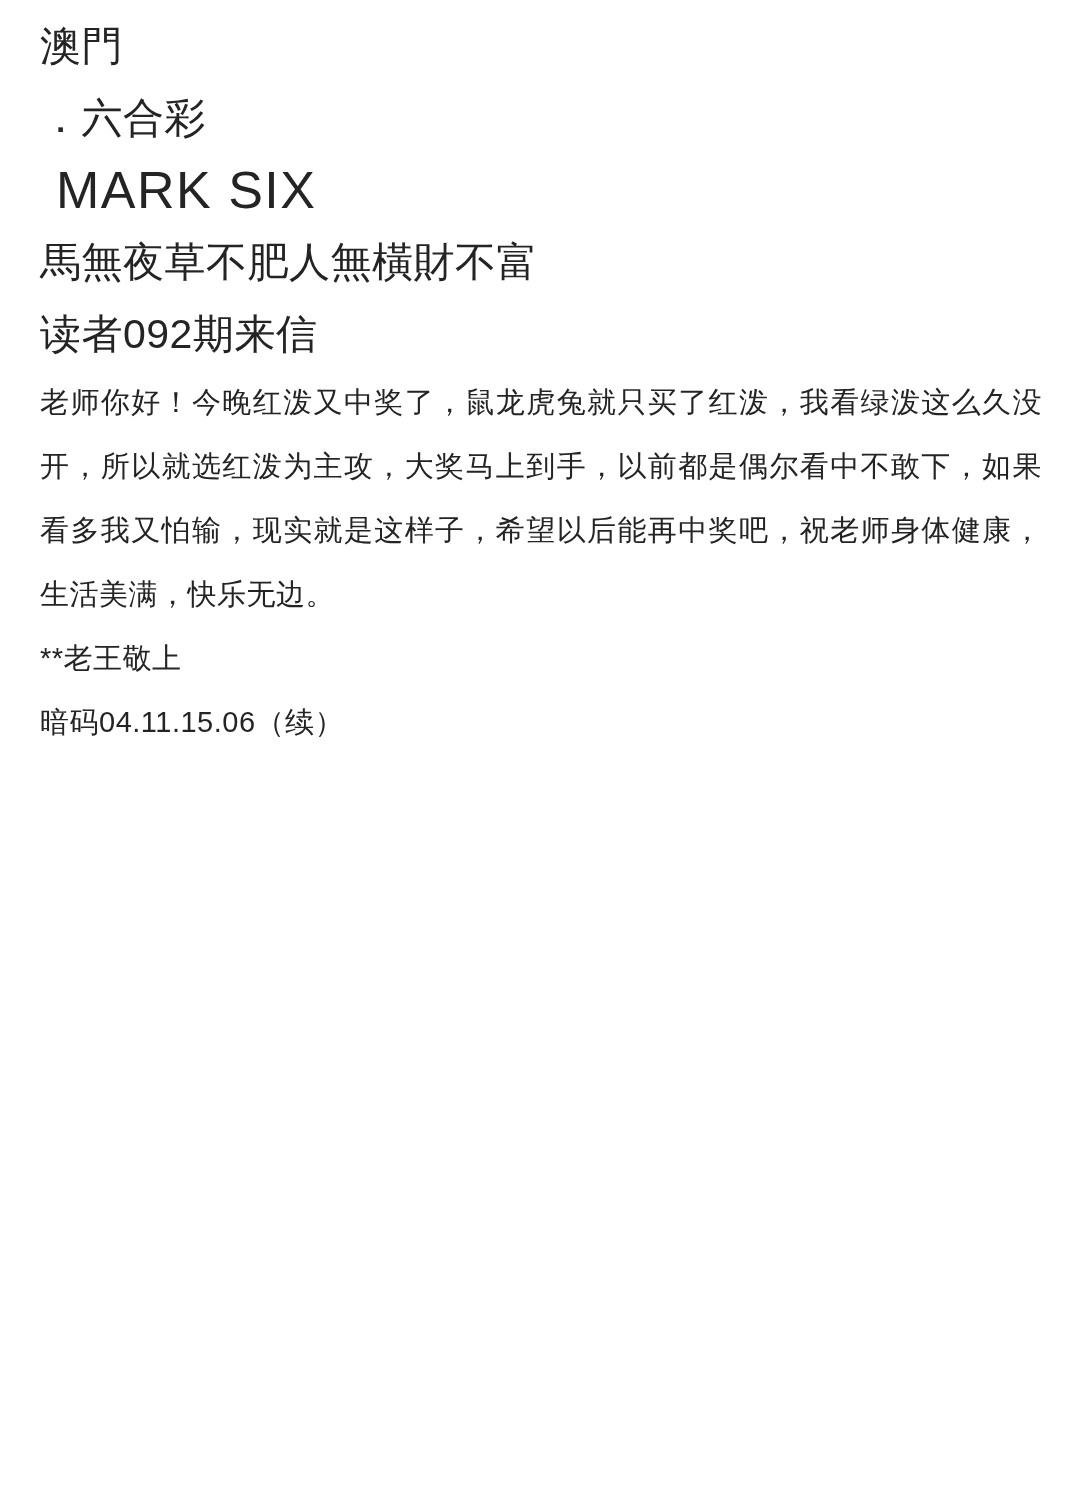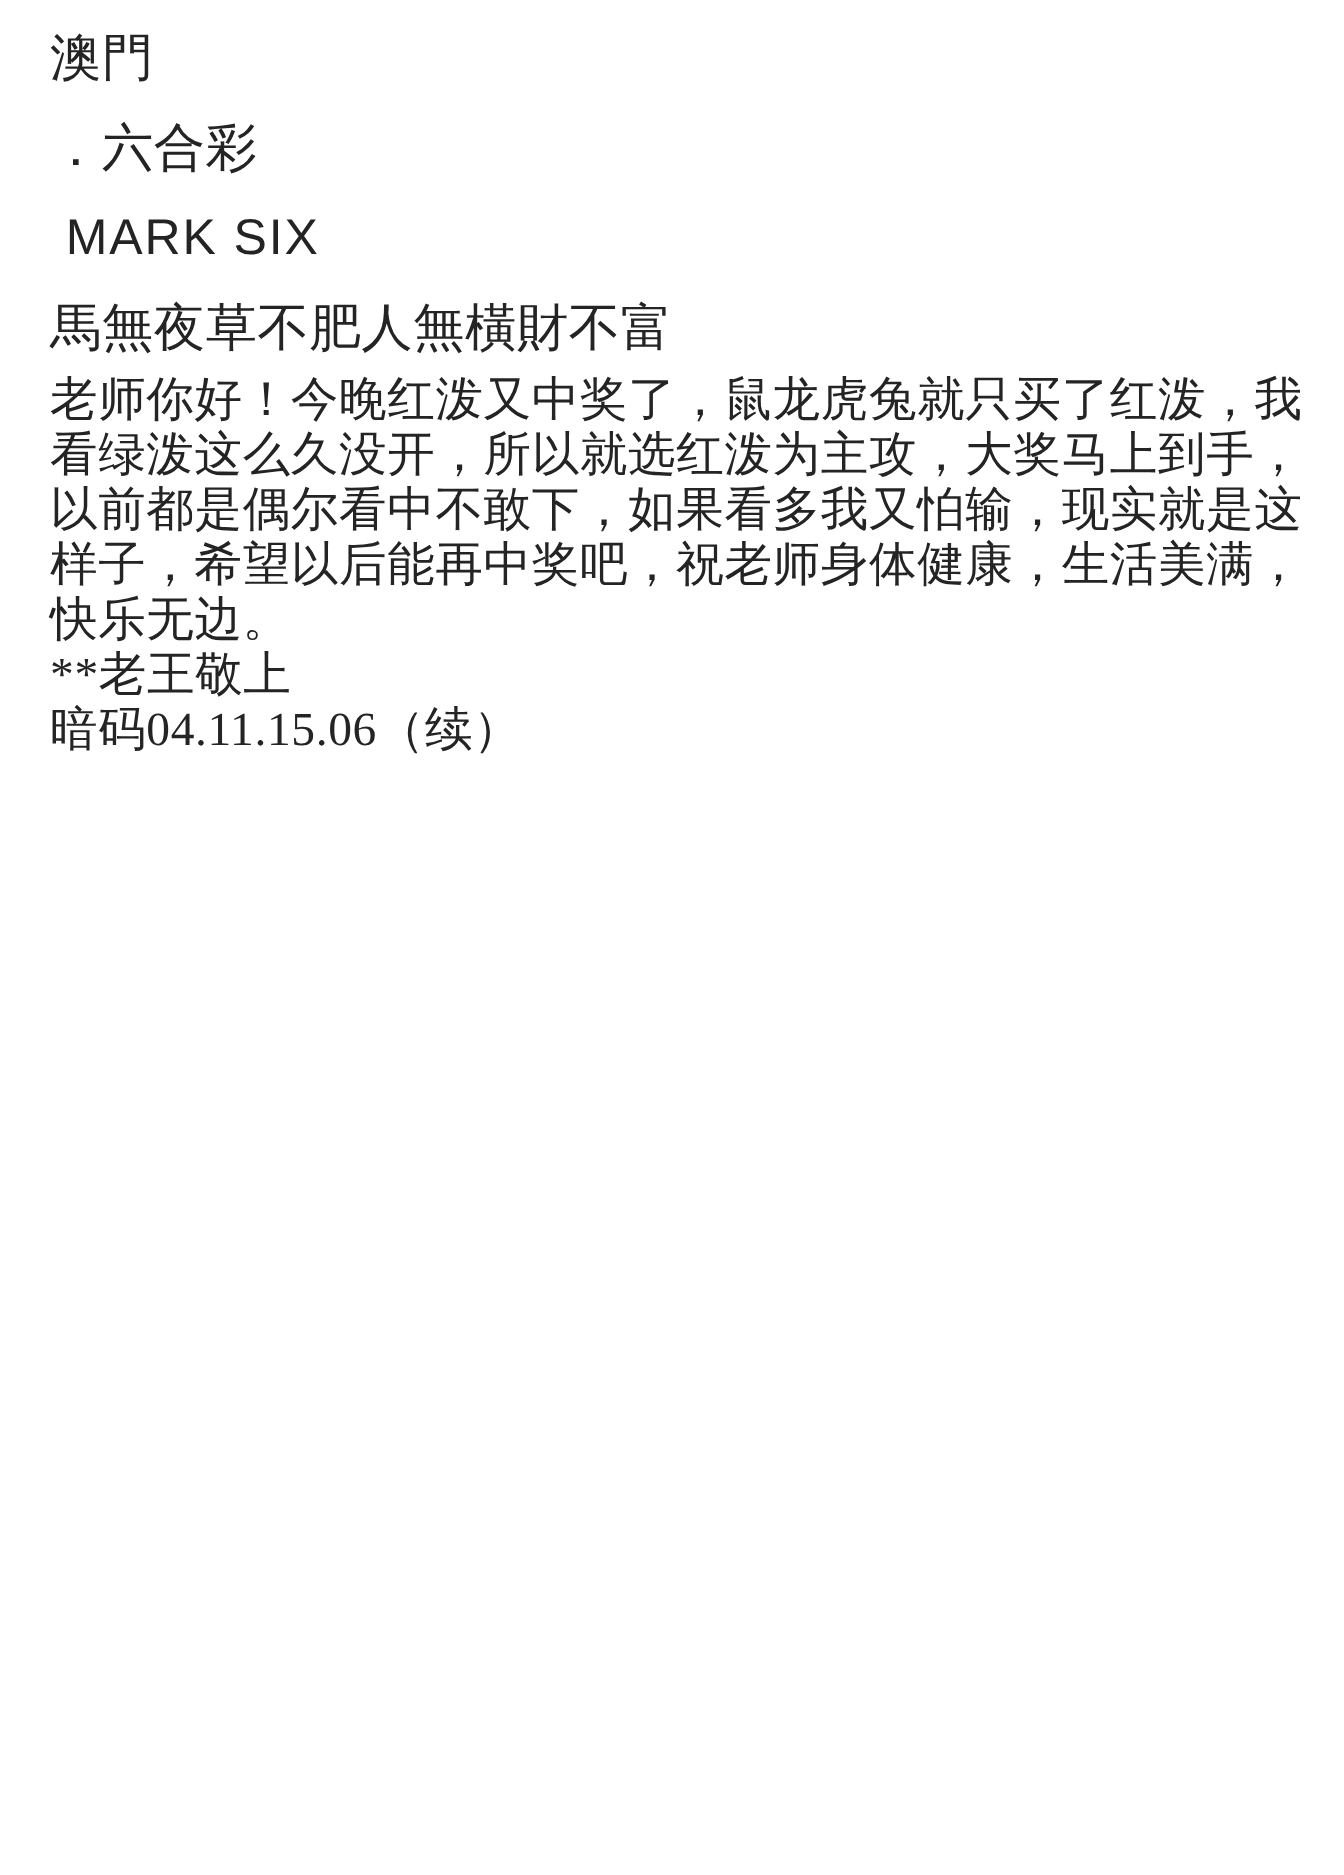--- a/index.html
+++ b/index.html
@@ -31,7 +31,7 @@
     word-break: break-word;
   }
   .line.latin {
-    font-size: 40px;
+    font-size: 52px;
     letter-spacing: 1.5px;
   }
   .para {

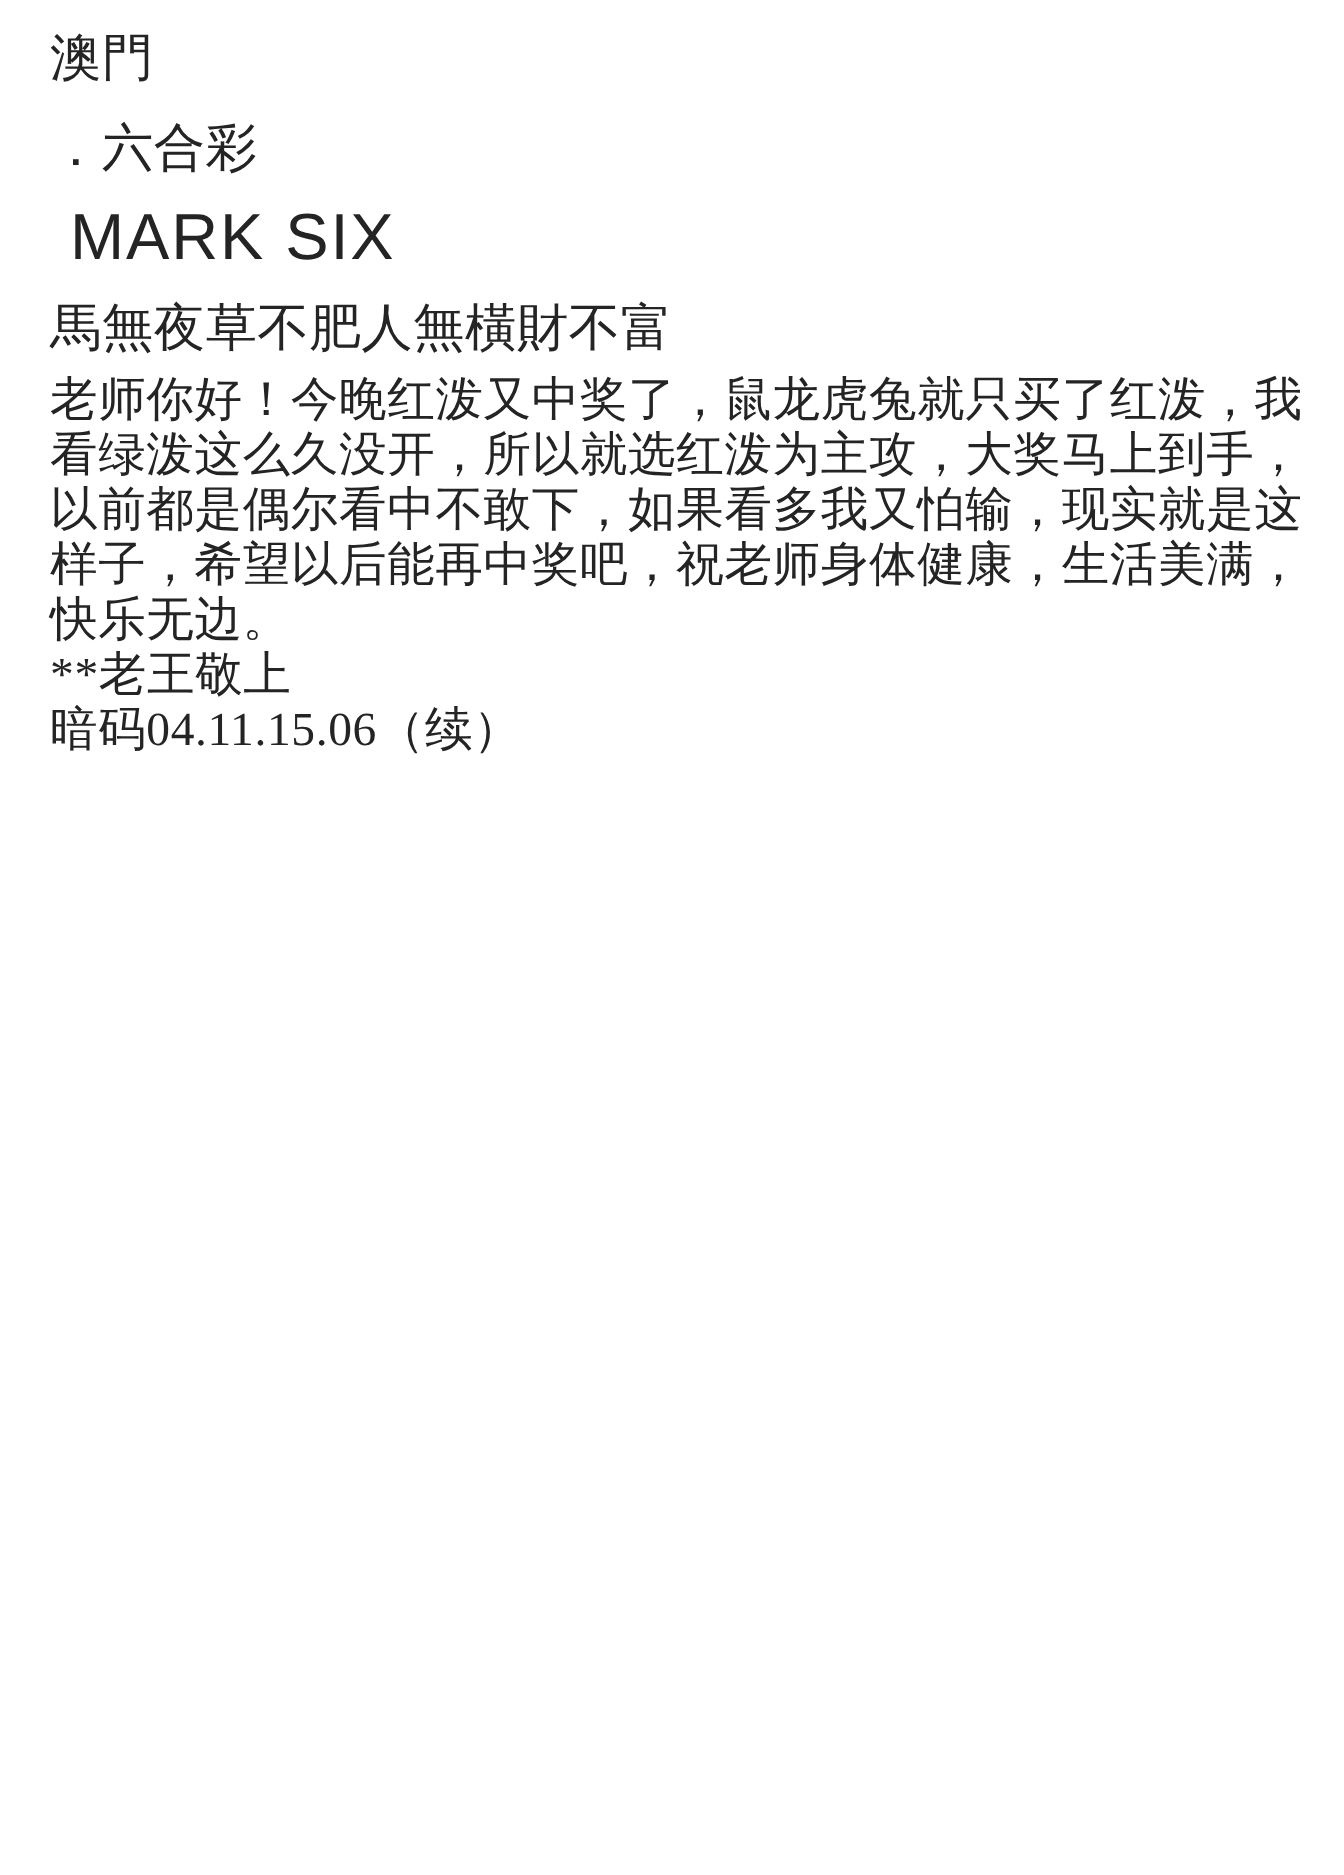--- a/index.html
+++ b/index.html
@@ -59,6 +59,7 @@
   <div class="line">．六合彩</div>
   <div class="line latin"> MARK SIX</div>
   <div class="line">馬無夜草不肥人無橫財不富</div>
+  <div class="line">读者092期来信</div>
 
   <p class="para block">老师你好！今晚红泼又中奖了，鼠龙虎兔就只买了红泼，我看绿泼这么久没开，所以就选红泼为主攻，大奖马上到手，以前都是偶尔看中不敢下，如果看多我又怕输，现实就是这样子，希望以后能再中奖吧，祝老师身体健康，生活美满，快乐无边。</p>
   <p class="para">**老王敬上</p>

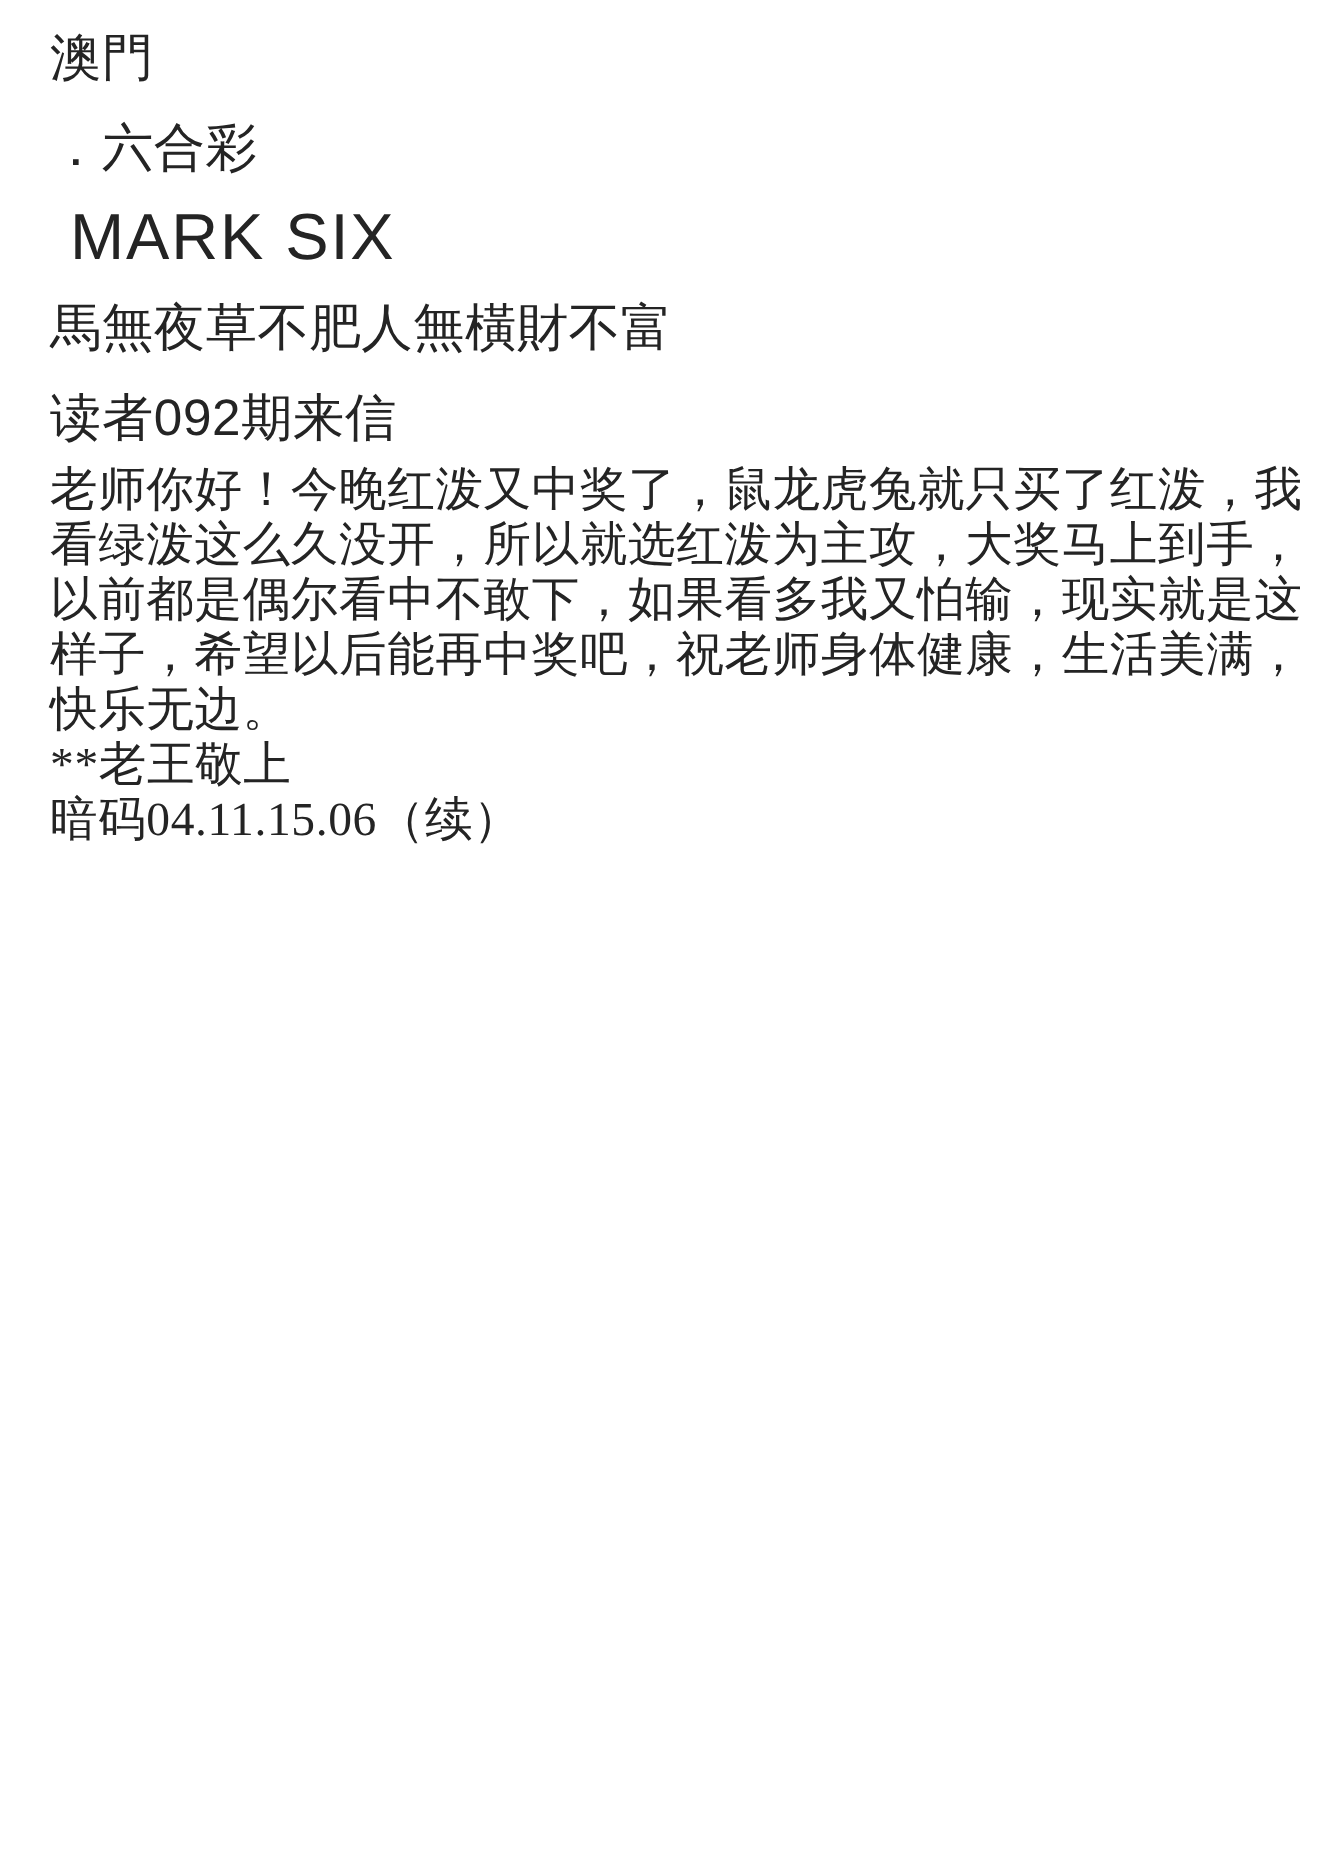--- a/index.html
+++ b/index.html
@@ -35,8 +35,8 @@
     letter-spacing: 1.5px;
   }
   .para {
-    font-size: 38px;
-    line-height: 44px;
+    font-size: 29px;
+    line-height: 64px;
     letter-spacing: 0.5px;
     color: #242424;
     text-align: justify;
@@ -44,7 +44,6 @@
     white-space: pre-wrap;
     word-break: break-word;
     margin: 0;
-    font-family: Liberation Serif, serif;
   }
   .para.block {
     text-align: justify;

